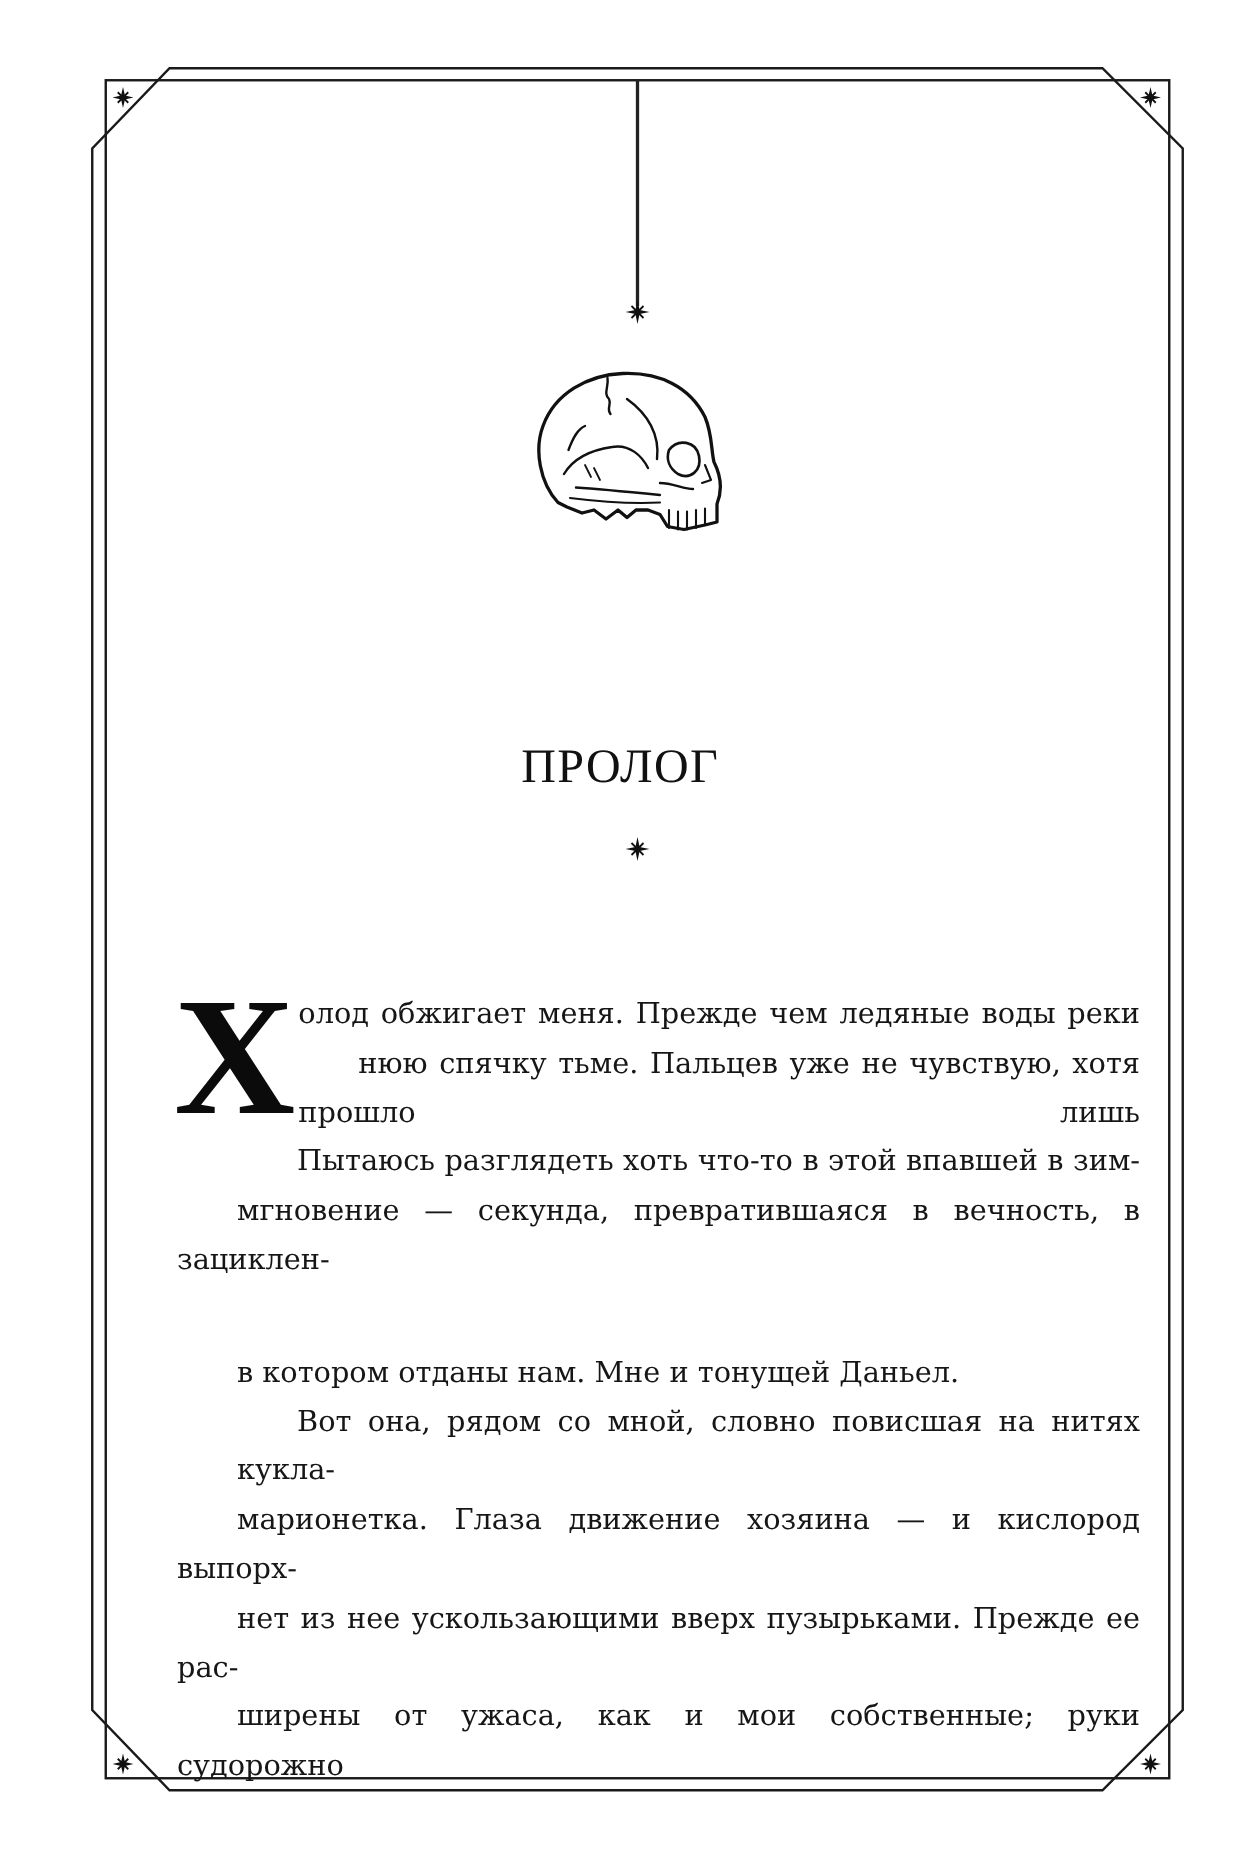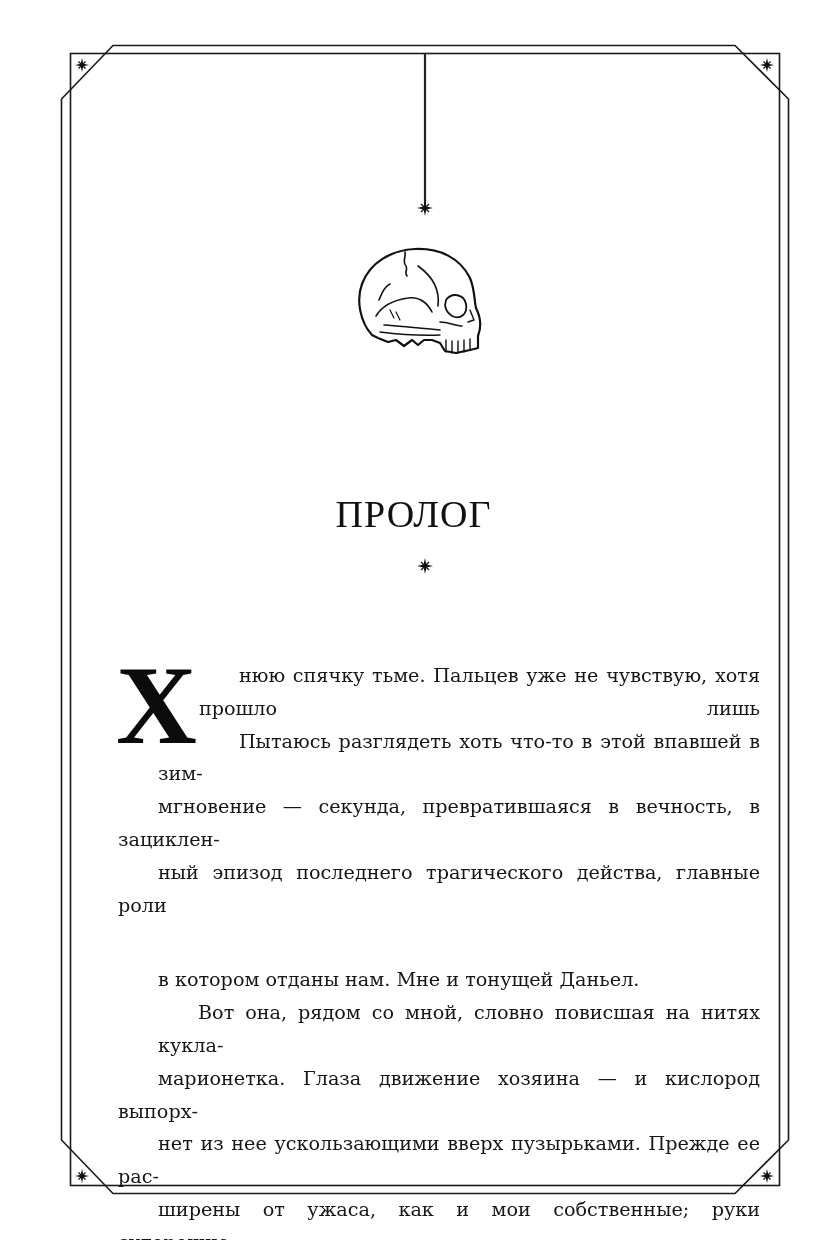--- a/index.html
+++ b/index.html
@@ -9,7 +9,7 @@
       position: absolute; left: 0; width: 827px; top: 492px;
       text-align: center;
       font-family: "Liberation Serif", "DejaVu Serif", serif;
-      font-size: 38px; letter-spacing: 1px; color: #111;
+      font-size: 32px; letter-spacing: 1px; color: #111;
     }
     .body-text {
       position: absolute; left: 118px; width: 642px; top: 660px;

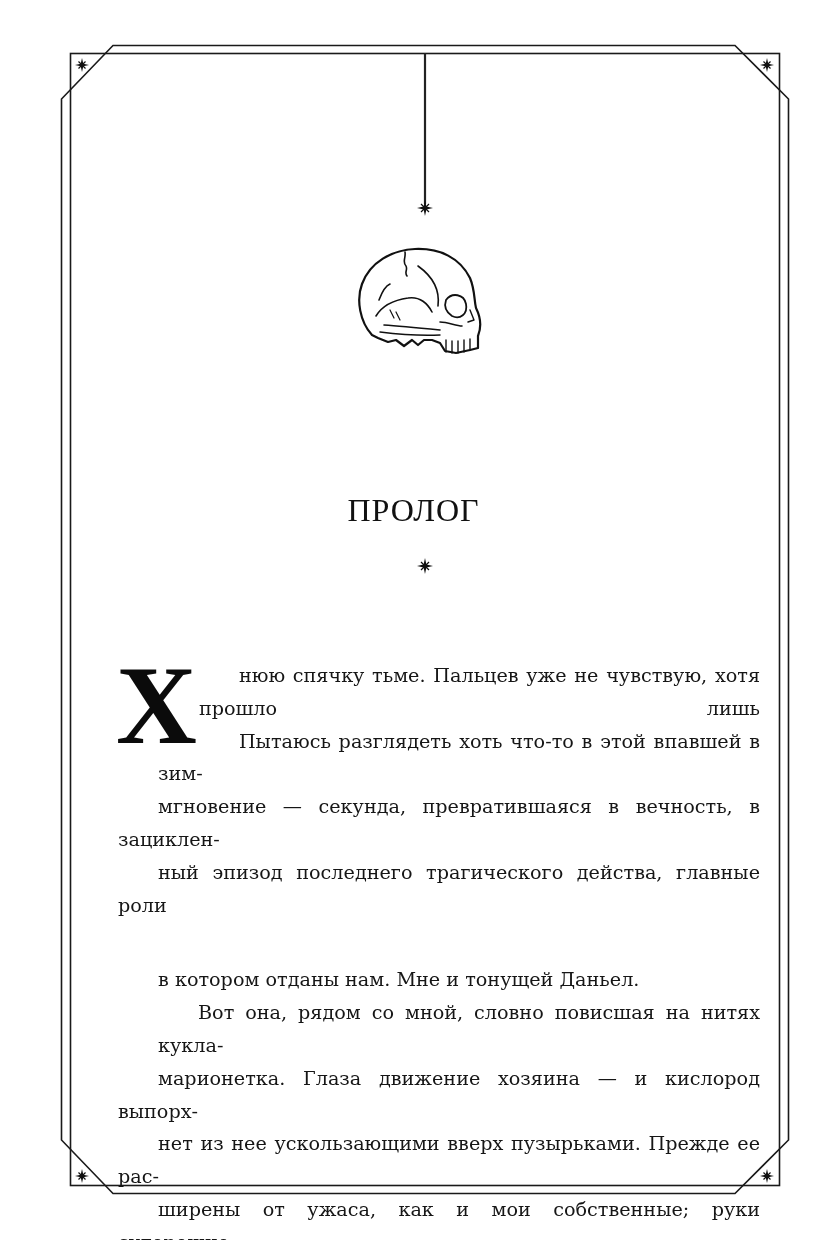--- a/index.html
+++ b/index.html
@@ -99,6 +99,7 @@
 <div class="body-text">
   <div class="para first">
     <span class="dropcap">Х</span>
+    <span class="line" style="display: block; white-space: normal;">олод обжигает меня. Прежде чем ледяные воды реки</span>
   </div>
   <div class="para">
     <span class="line" style="display: block; white-space: normal;">нюю спячку тьме. Пальцев уже не чувствую, хотя прошло лишь</span>

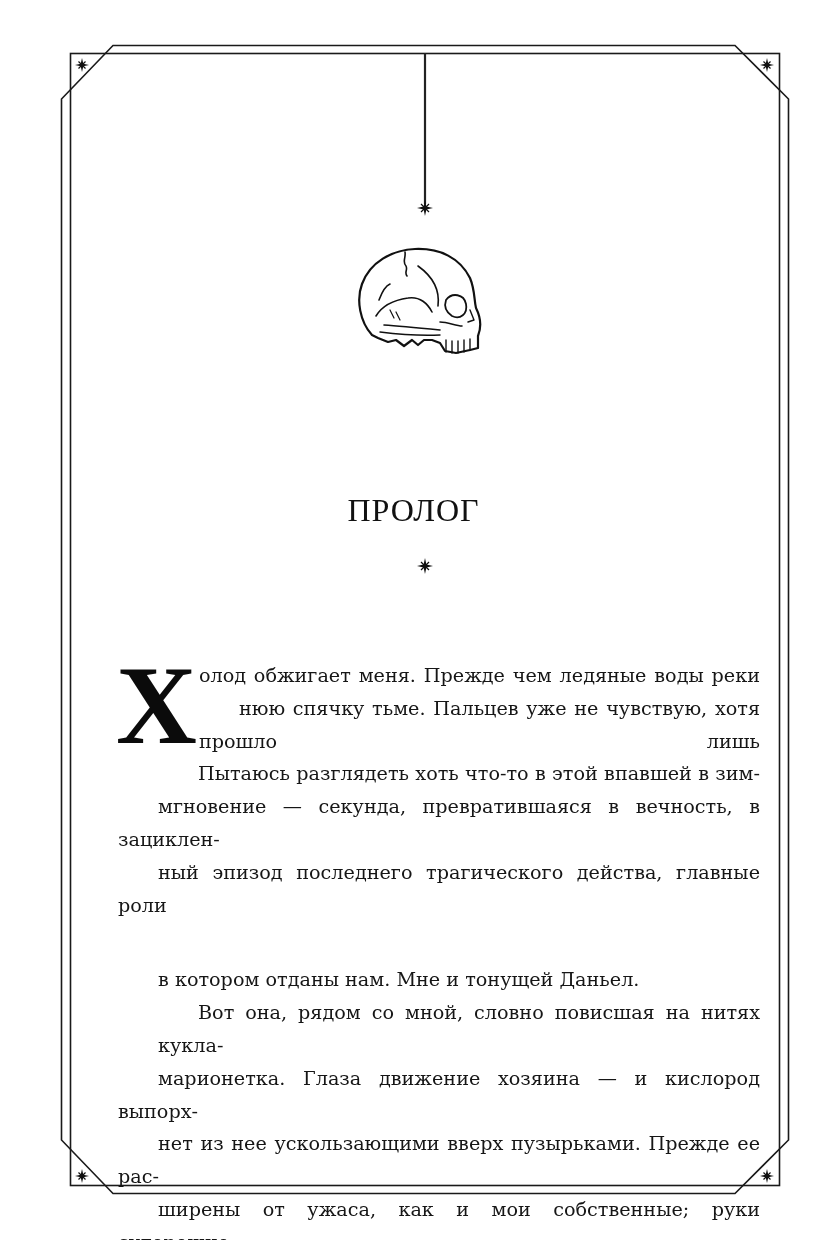--- a/index.html
+++ b/index.html
@@ -105,7 +105,6 @@
     <span class="line" style="display: block; white-space: normal;">нюю спячку тьме. Пальцев уже не чувствую, хотя прошло лишь</span>
     <span class="line" style="padding-left: 40px; display: block; white-space: normal;">Пытаюсь разглядеть хоть что-то в этой впавшей в зим-</span>
     <span class="line" style="display: block; white-space: normal;">мгновение — секунда, превратившаяся в вечность, в зациклен-</span>
-    <span class="line" style="display: block; white-space: normal;">ный эпизод последнего трагического действа, главные роли</span>
     <span class="line last" style="display: block; white-space: normal; margin-top: 42px;">в котором отданы нам. Мне и тонущей Даньел.</span>
   </div>
   <div class="para">

